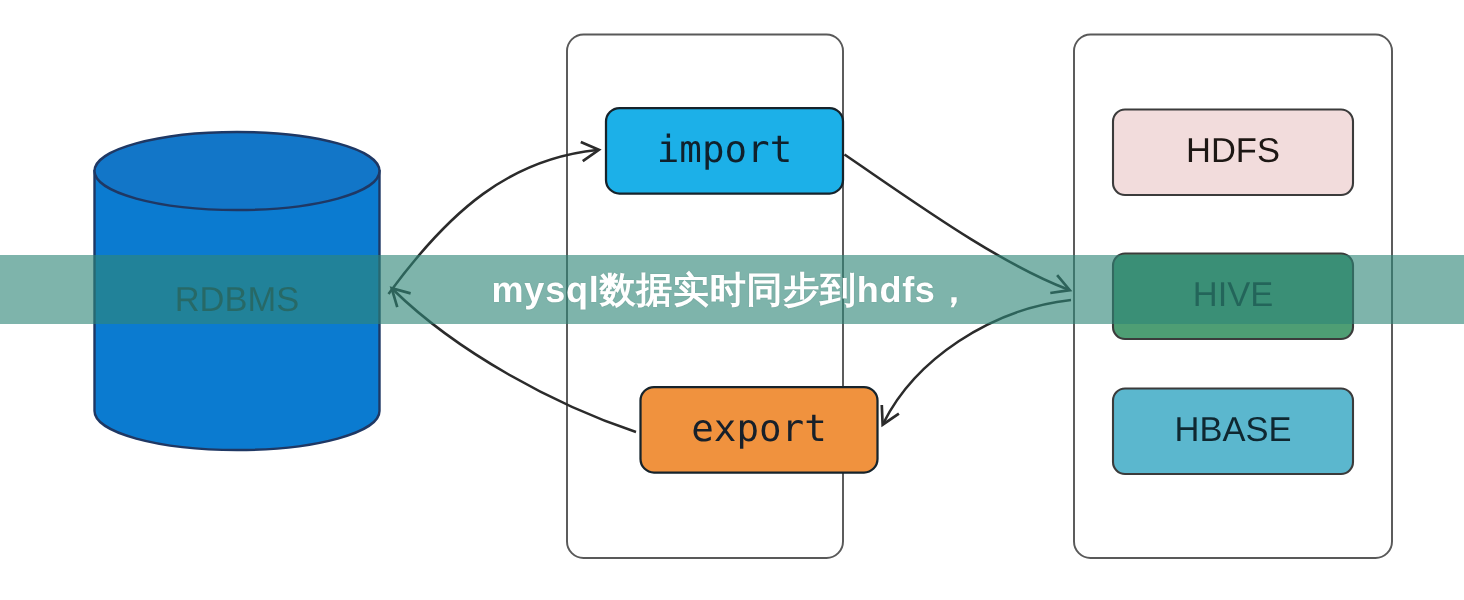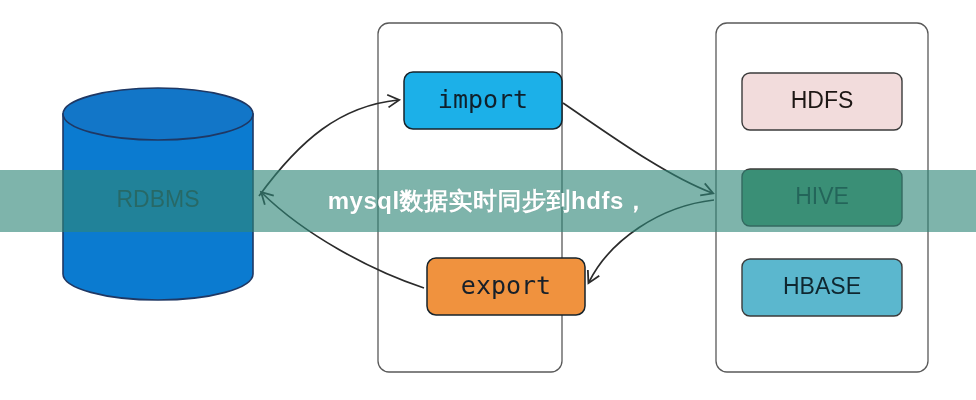--- a/index.html
+++ b/index.html
@@ -106,7 +106,7 @@
     </g>
   </svg>
 
-  <div class="overlay-band" style="background: rgba(46, 134, 120, 0.62); top: 170px; height: 62px;">
+  <div class="overlay-band" style="background: rgba(46, 134, 120, 0.62); top: 170px; height: 46px;">
     <span class="overlay-caption" style="color: rgb(255, 255, 255);">mysql数据实时同步到hdfs，</span>
   </div>
 

